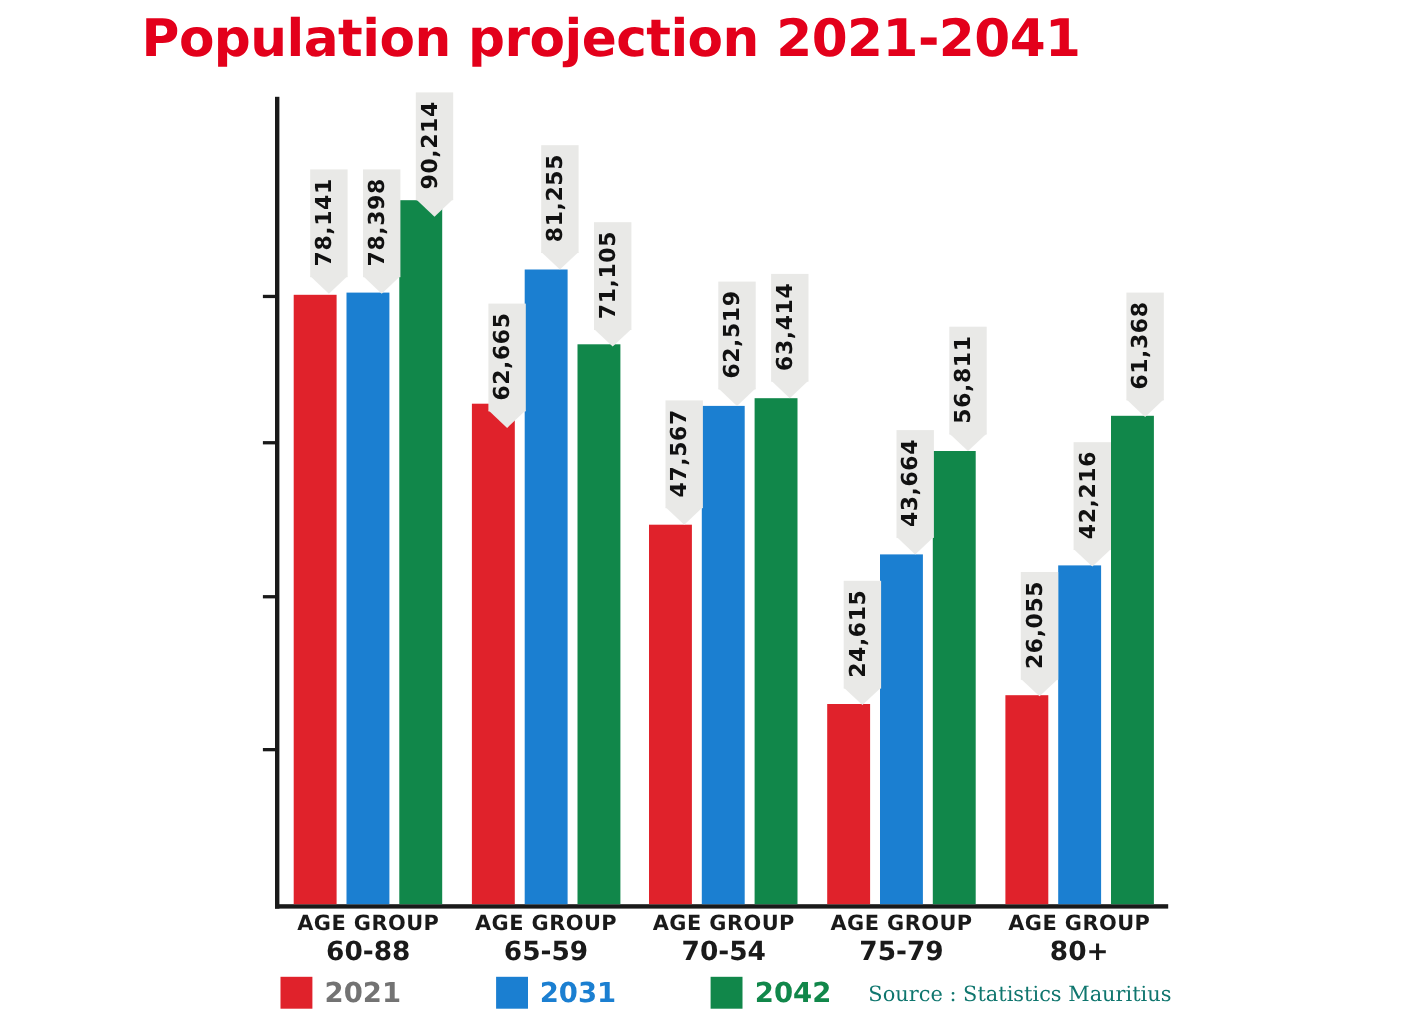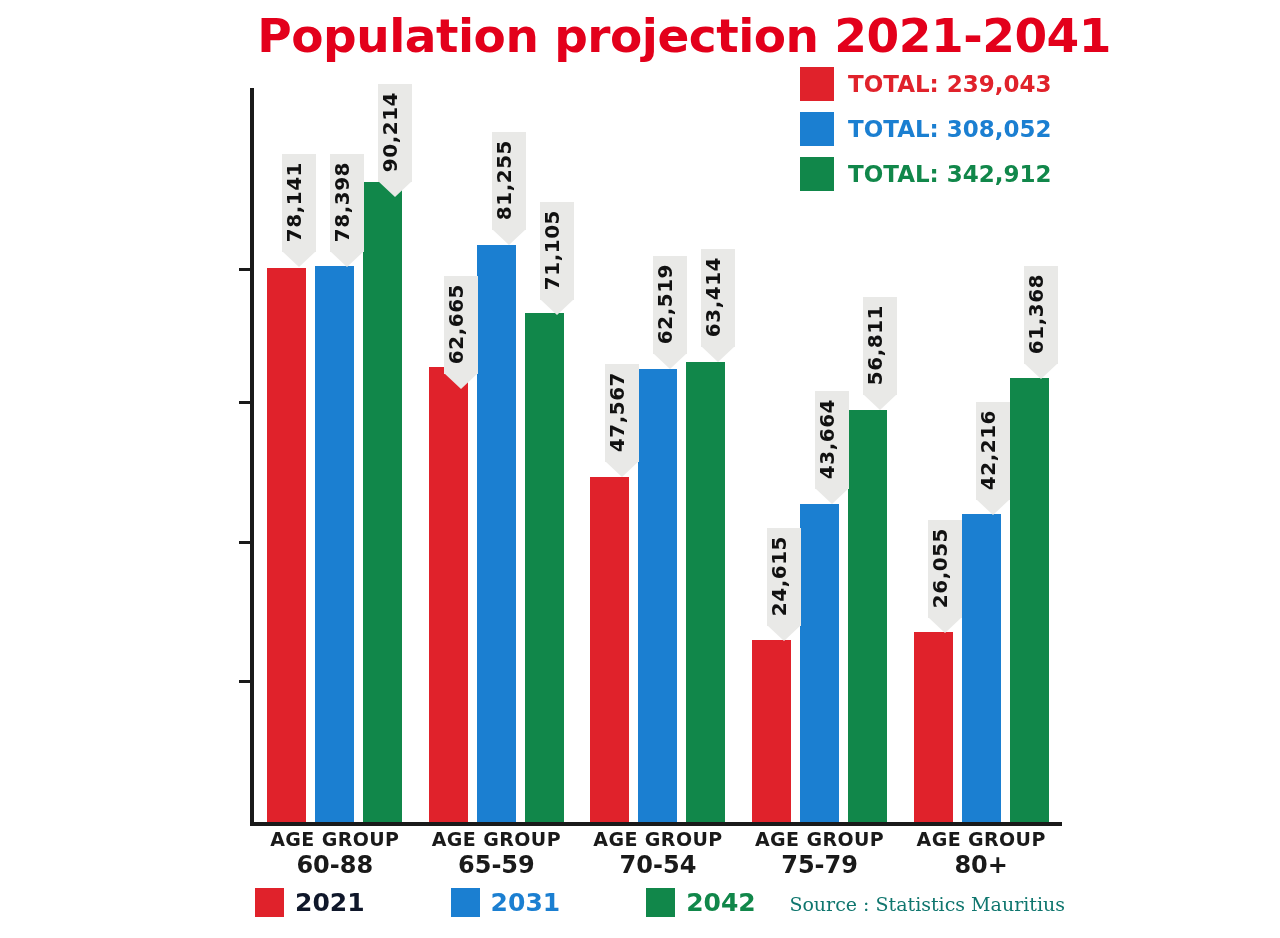--- a/index.html
+++ b/index.html
@@ -26,7 +26,7 @@
     left: 0;
     top: 8px;
     width: 1111px;
-    text-align: right;
+    text-align: center;
     font-family: "DejaVu Sans", sans-serif;
     font-weight: bold;
     font-size: 47px;

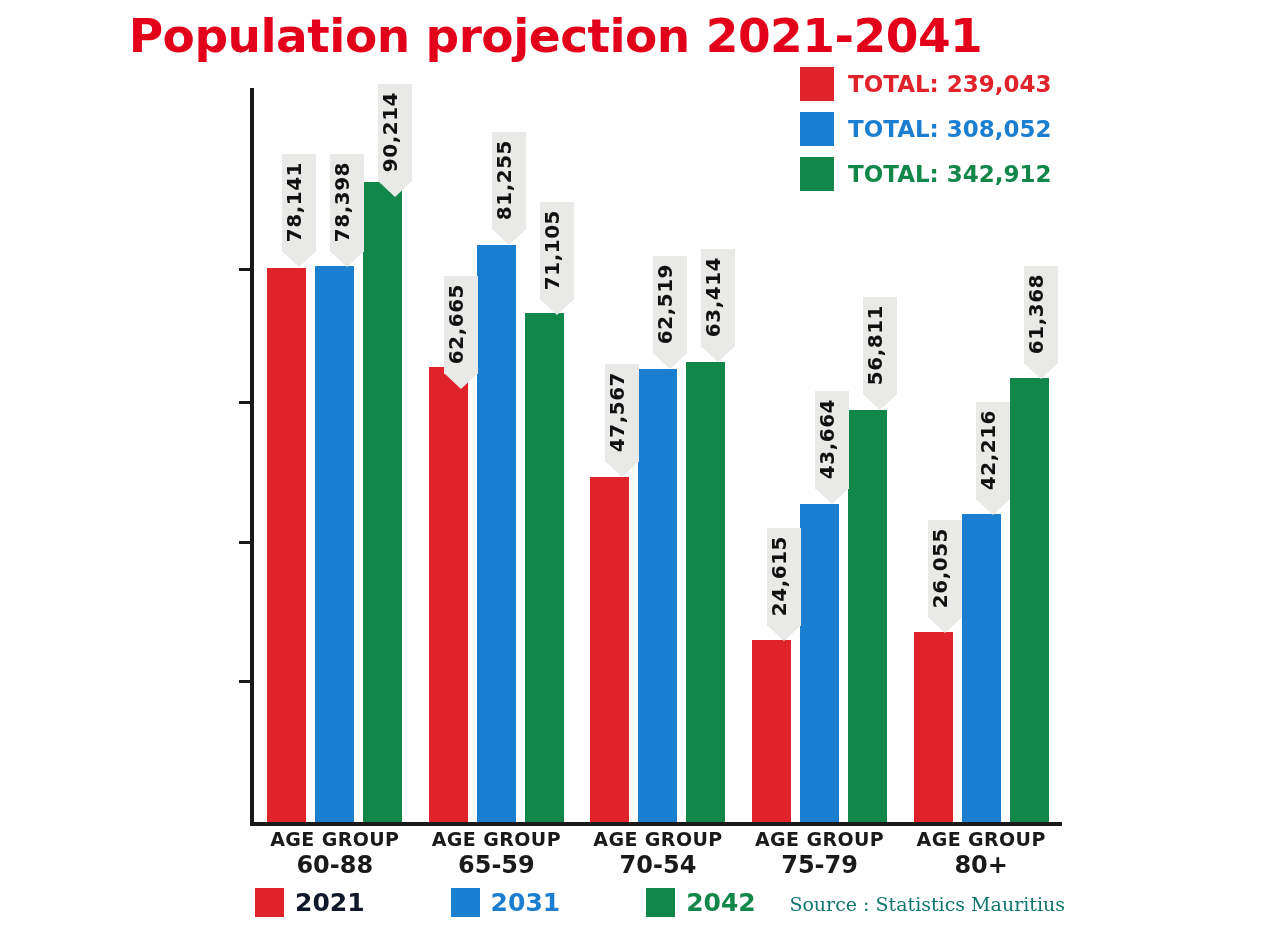--- a/index.html
+++ b/index.html
@@ -223,20 +223,6 @@
 
   <div class="title">Population projection 2021-2041</div>
 
-  <div class="totals">
-    <div class="total-row">
-      <div class="total-swatch" style="background:#e0222b"></div>
-      <div class="total-label" style="color:#e0222b">TOTAL: 239,043</div>
-    </div>
-    <div class="total-row">
-      <div class="total-swatch" style="background:#1b7fd1"></div>
-      <div class="total-label" style="color:#1b7fd1">TOTAL: 308,052</div>
-    </div>
-    <div class="total-row">
-      <div class="total-swatch" style="background:#11874a"></div>
-      <div class="total-label" style="color:#11874a">TOTAL: 342,912</div>
-    </div>
-  </div>
 
   <div class="plot">
     <div class="axis-y"></div>

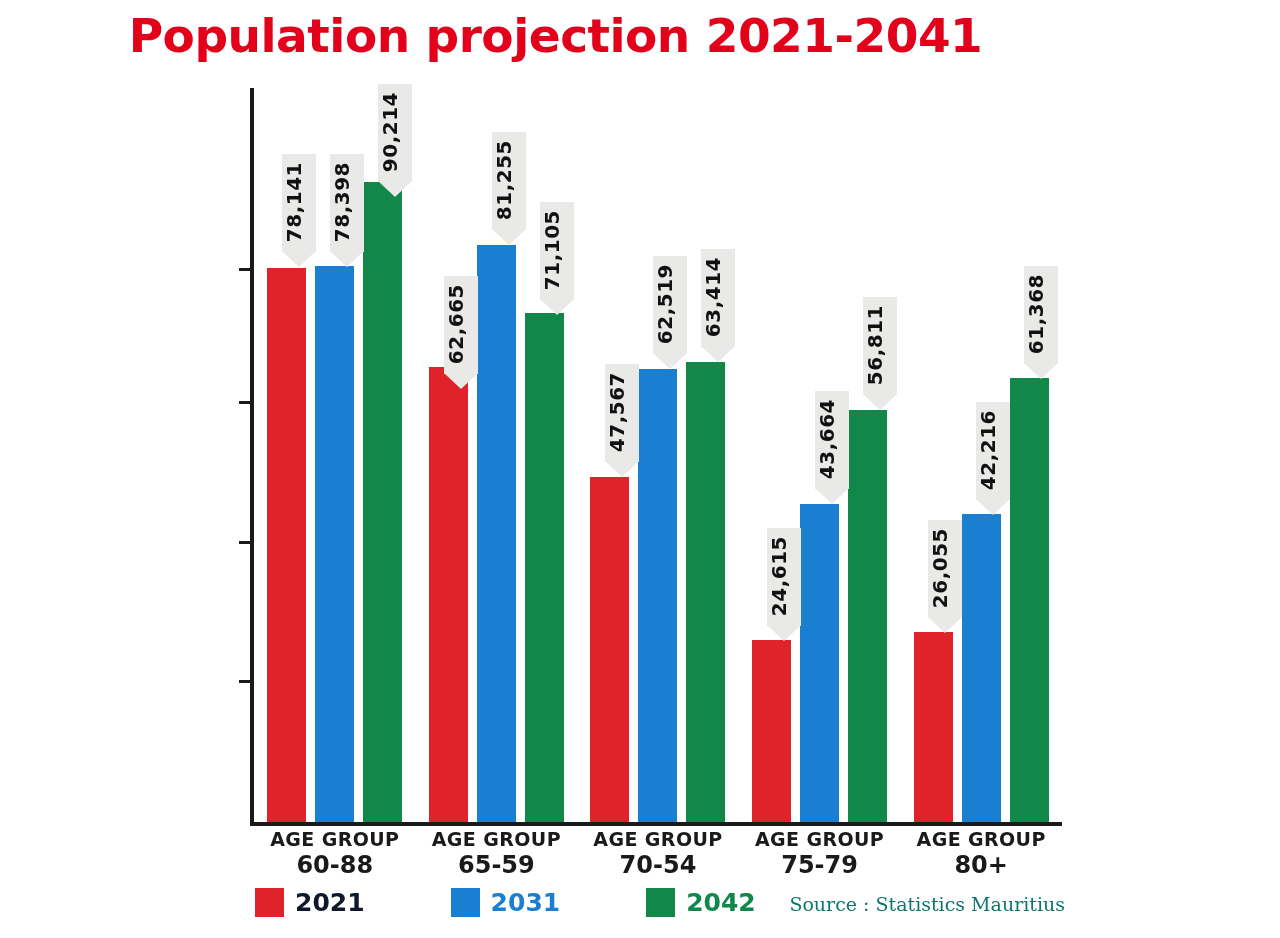--- a/index.html
+++ b/index.html
@@ -363,7 +363,7 @@
   <div class="legend">
     <div class="legend-item">
       <div class="legend-swatch" style="background:#e0222b"></div>
-      <div class="legend-text" style="color:#0f172a">2021</div>
+      <div class="legend-text" style="color:#737373">2021</div>
     </div>
     <div class="legend-item">
       <div class="legend-swatch" style="background:#1b7fd1"></div>

